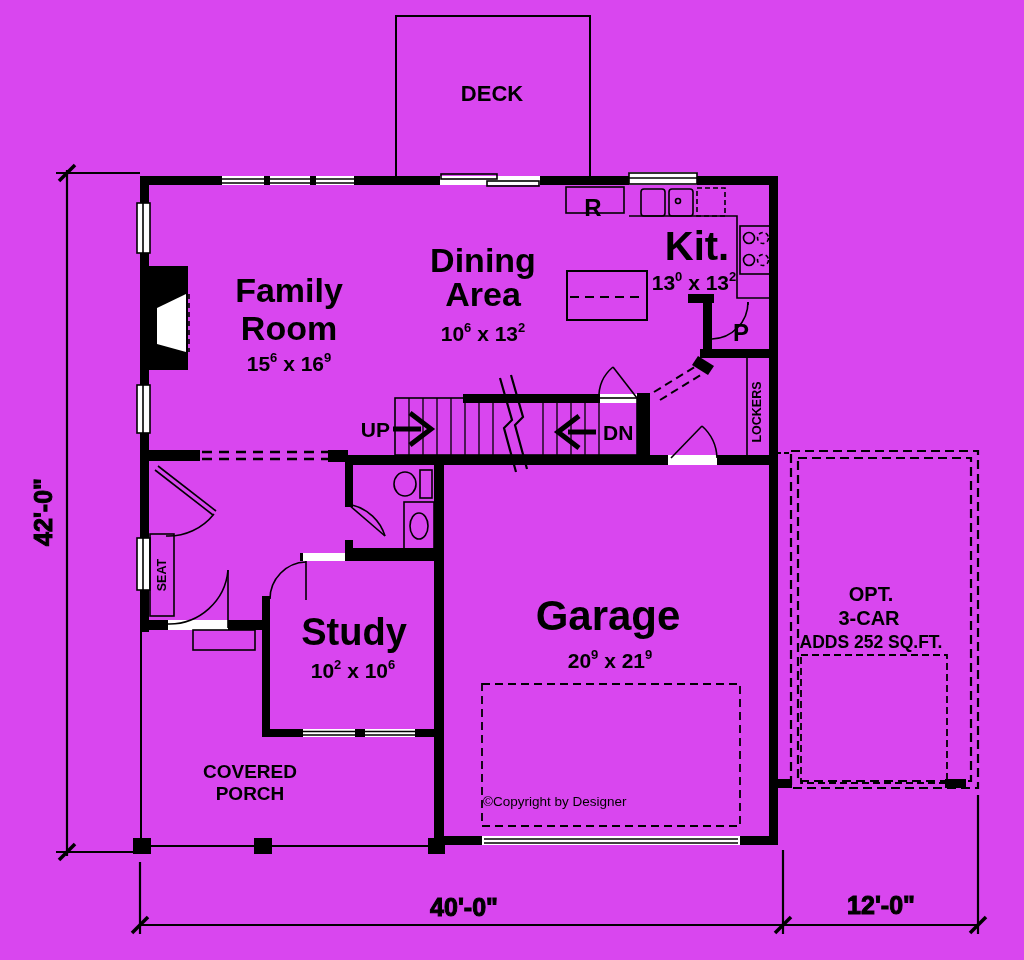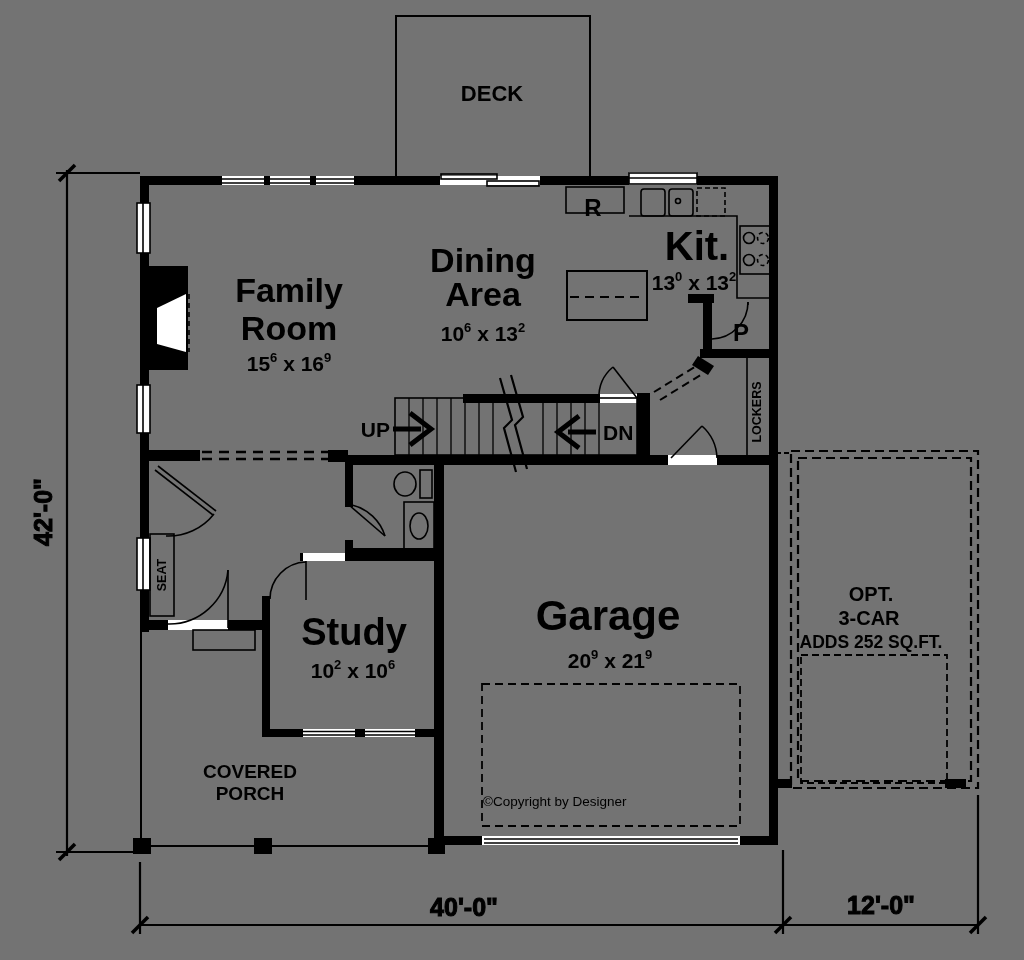--- a/index.html
+++ b/index.html
@@ -3,7 +3,7 @@
 <meta charset="utf-8">
 <style>
   html,body{margin:0;padding:0;background:#fff;}
-  .page{width:1024px;height:960px;background:#737373;position:relative;}
+  .page{width:1024px;height:960px;background:#d946ef;position:relative;}
   svg text{font-family:"Liberation Sans",sans-serif;fill:#000;}
   .room-lg{font-size:40px;font-weight:bold;}
   .room-md{font-size:34px;font-weight:bold;}

